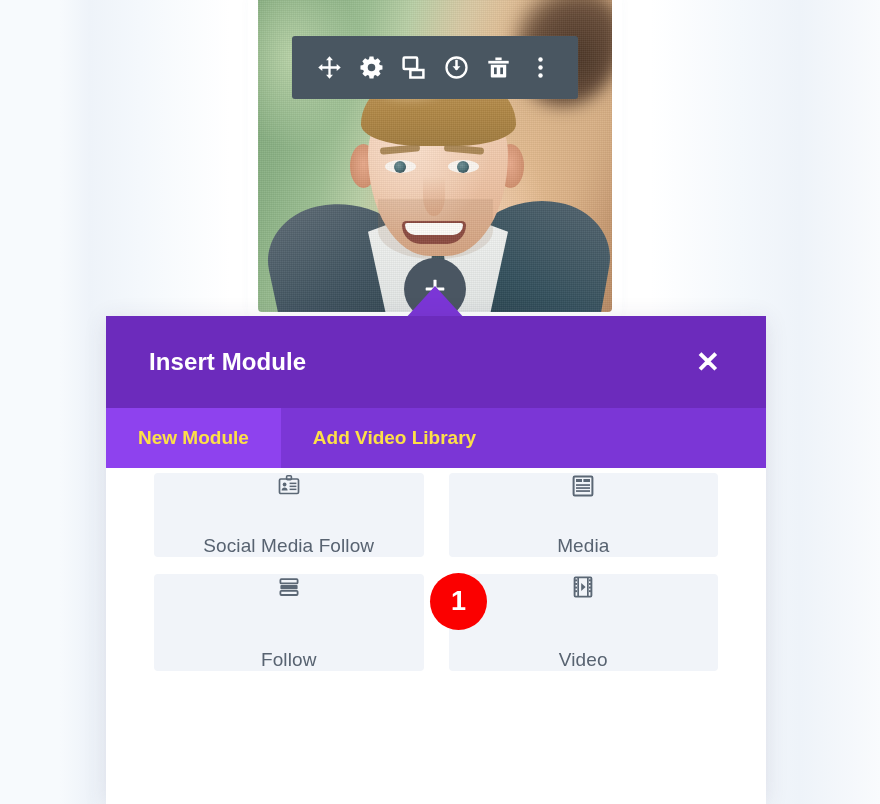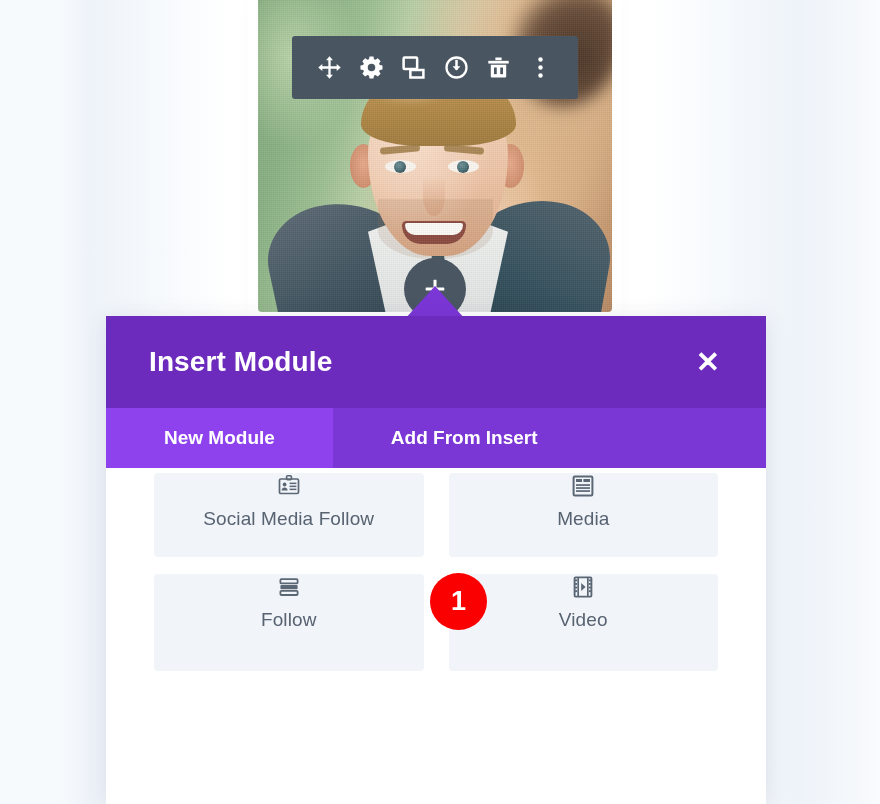--- a/index.html
+++ b/index.html
@@ -287,7 +287,7 @@
   }
   .modal-title {
     color: #ffffff;
-    font-size: 28px;
+    font-size: 24px;
     font-weight: bold;
     letter-spacing: .1px;
   }

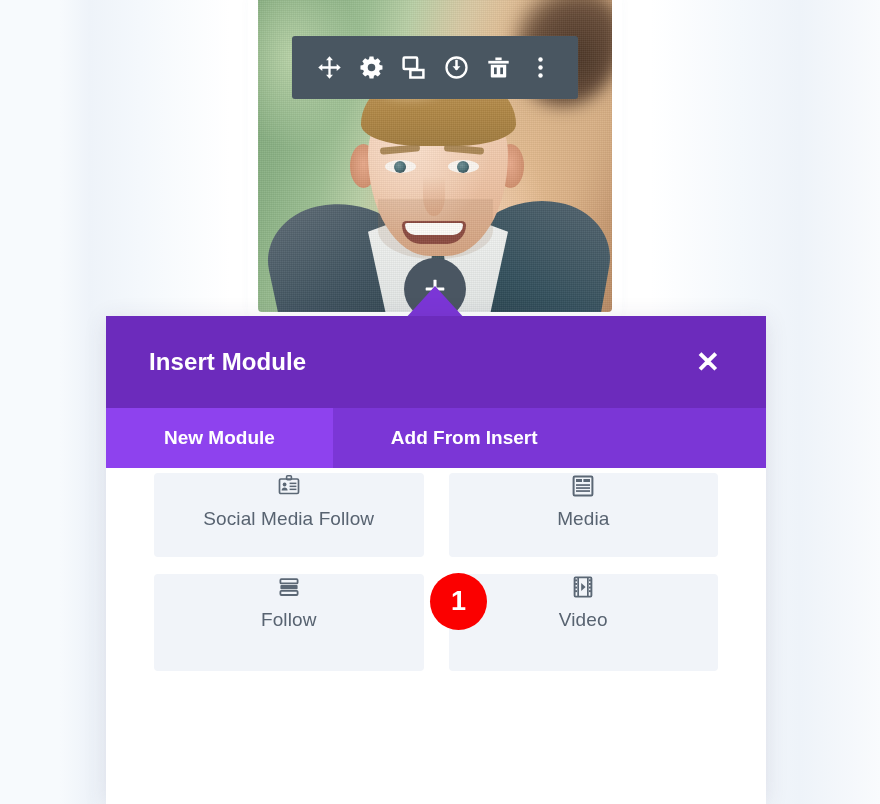--- a/index.html
+++ b/index.html
@@ -309,8 +309,8 @@
   .tab {
     display: flex;
     align-items: center;
-    padding: 0 58px;
-    color: #ffffff;
+    padding: 0 32px;
+    color: #fde047;
     font-size: 19px;
     font-weight: bold;
     cursor: pointer;

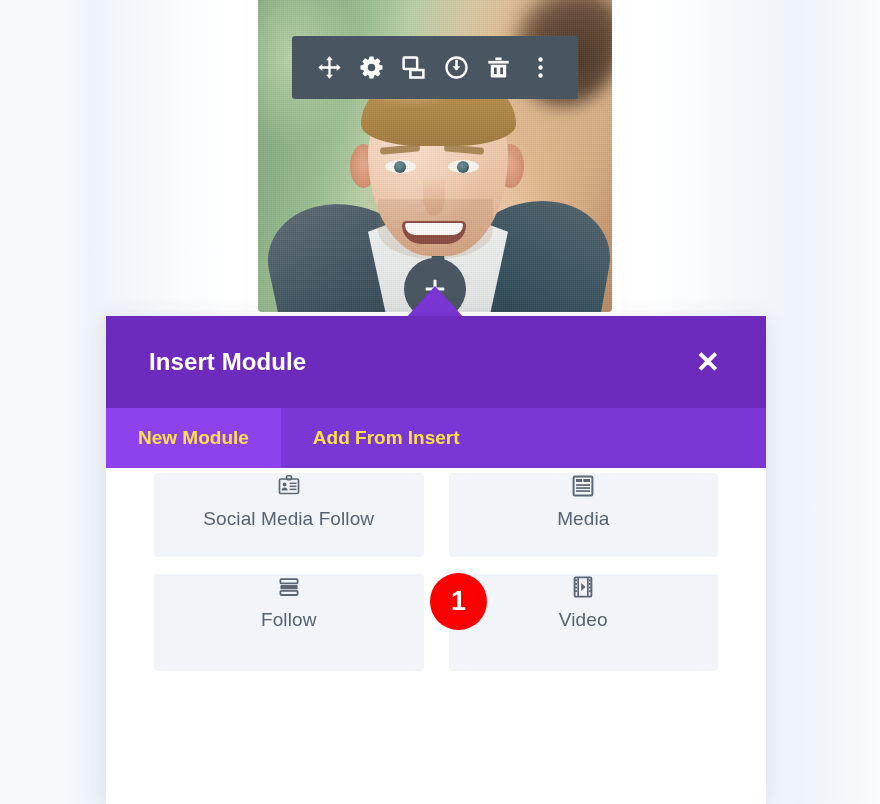--- a/index.html
+++ b/index.html
@@ -483,7 +483,7 @@
 
     <div class="modal-tabs">
       <div class="tab active">New Module</div>
-      <div class="tab">Add From Insert</div>
+      <div class="tab">Add Video Library</div>
     </div>
 
     <div class="modal-body">

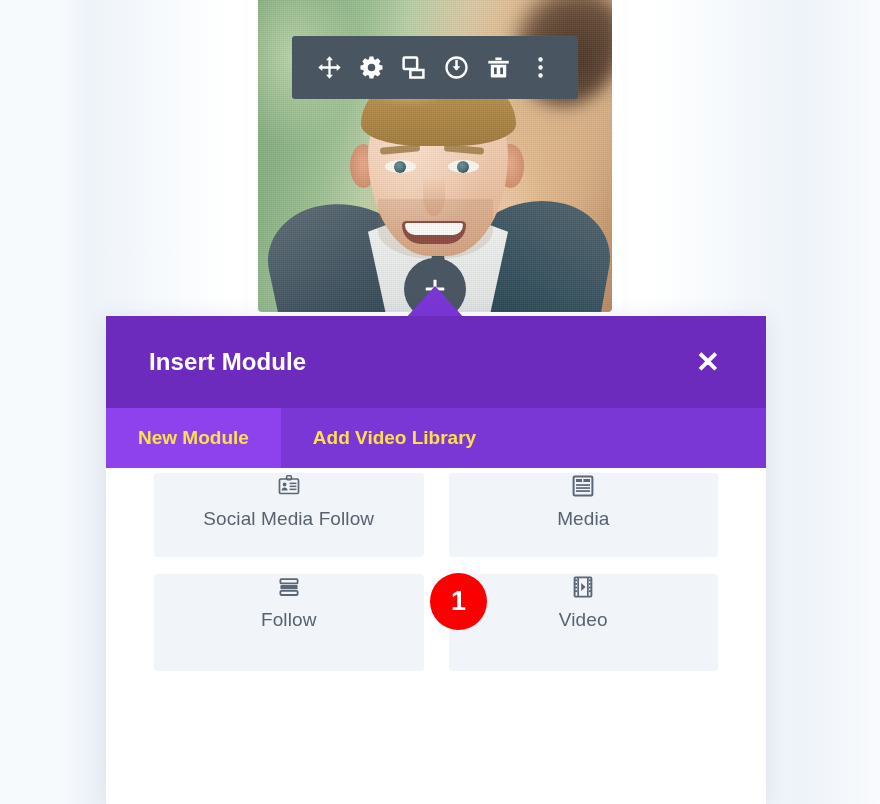--- a/index.html
+++ b/index.html
@@ -337,7 +337,7 @@
     display: flex;
     flex-direction: column;
     align-items: center;
-    justify-content: flex-start;
+    justify-content: space-between;
     gap: 9px;
     cursor: pointer;
   }

